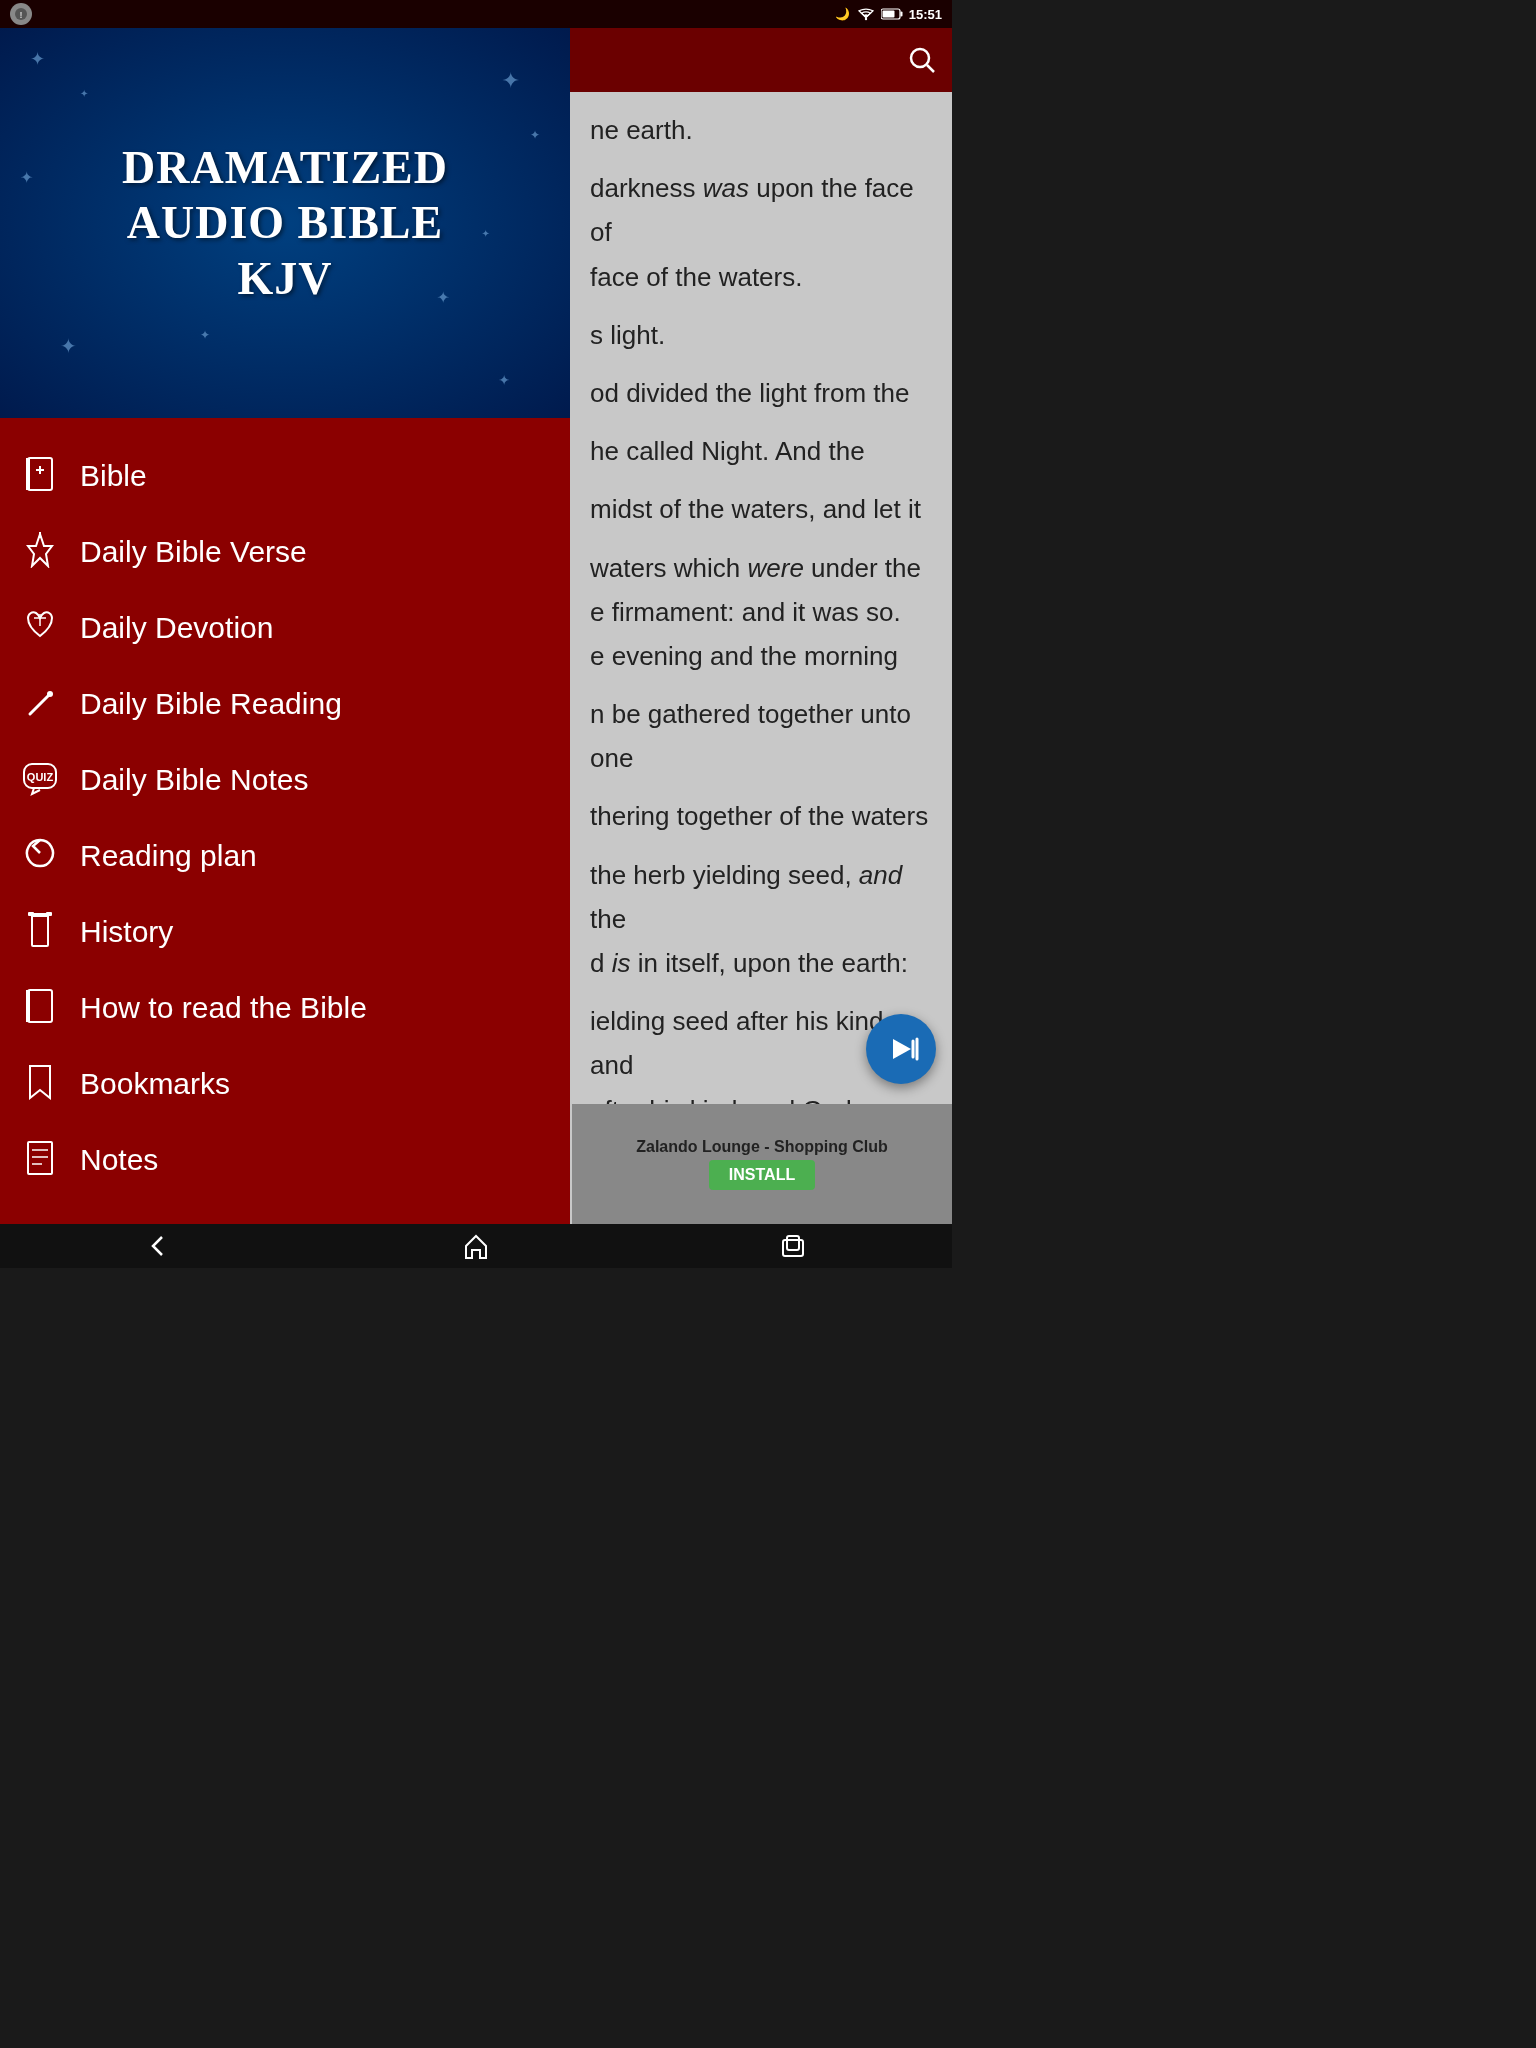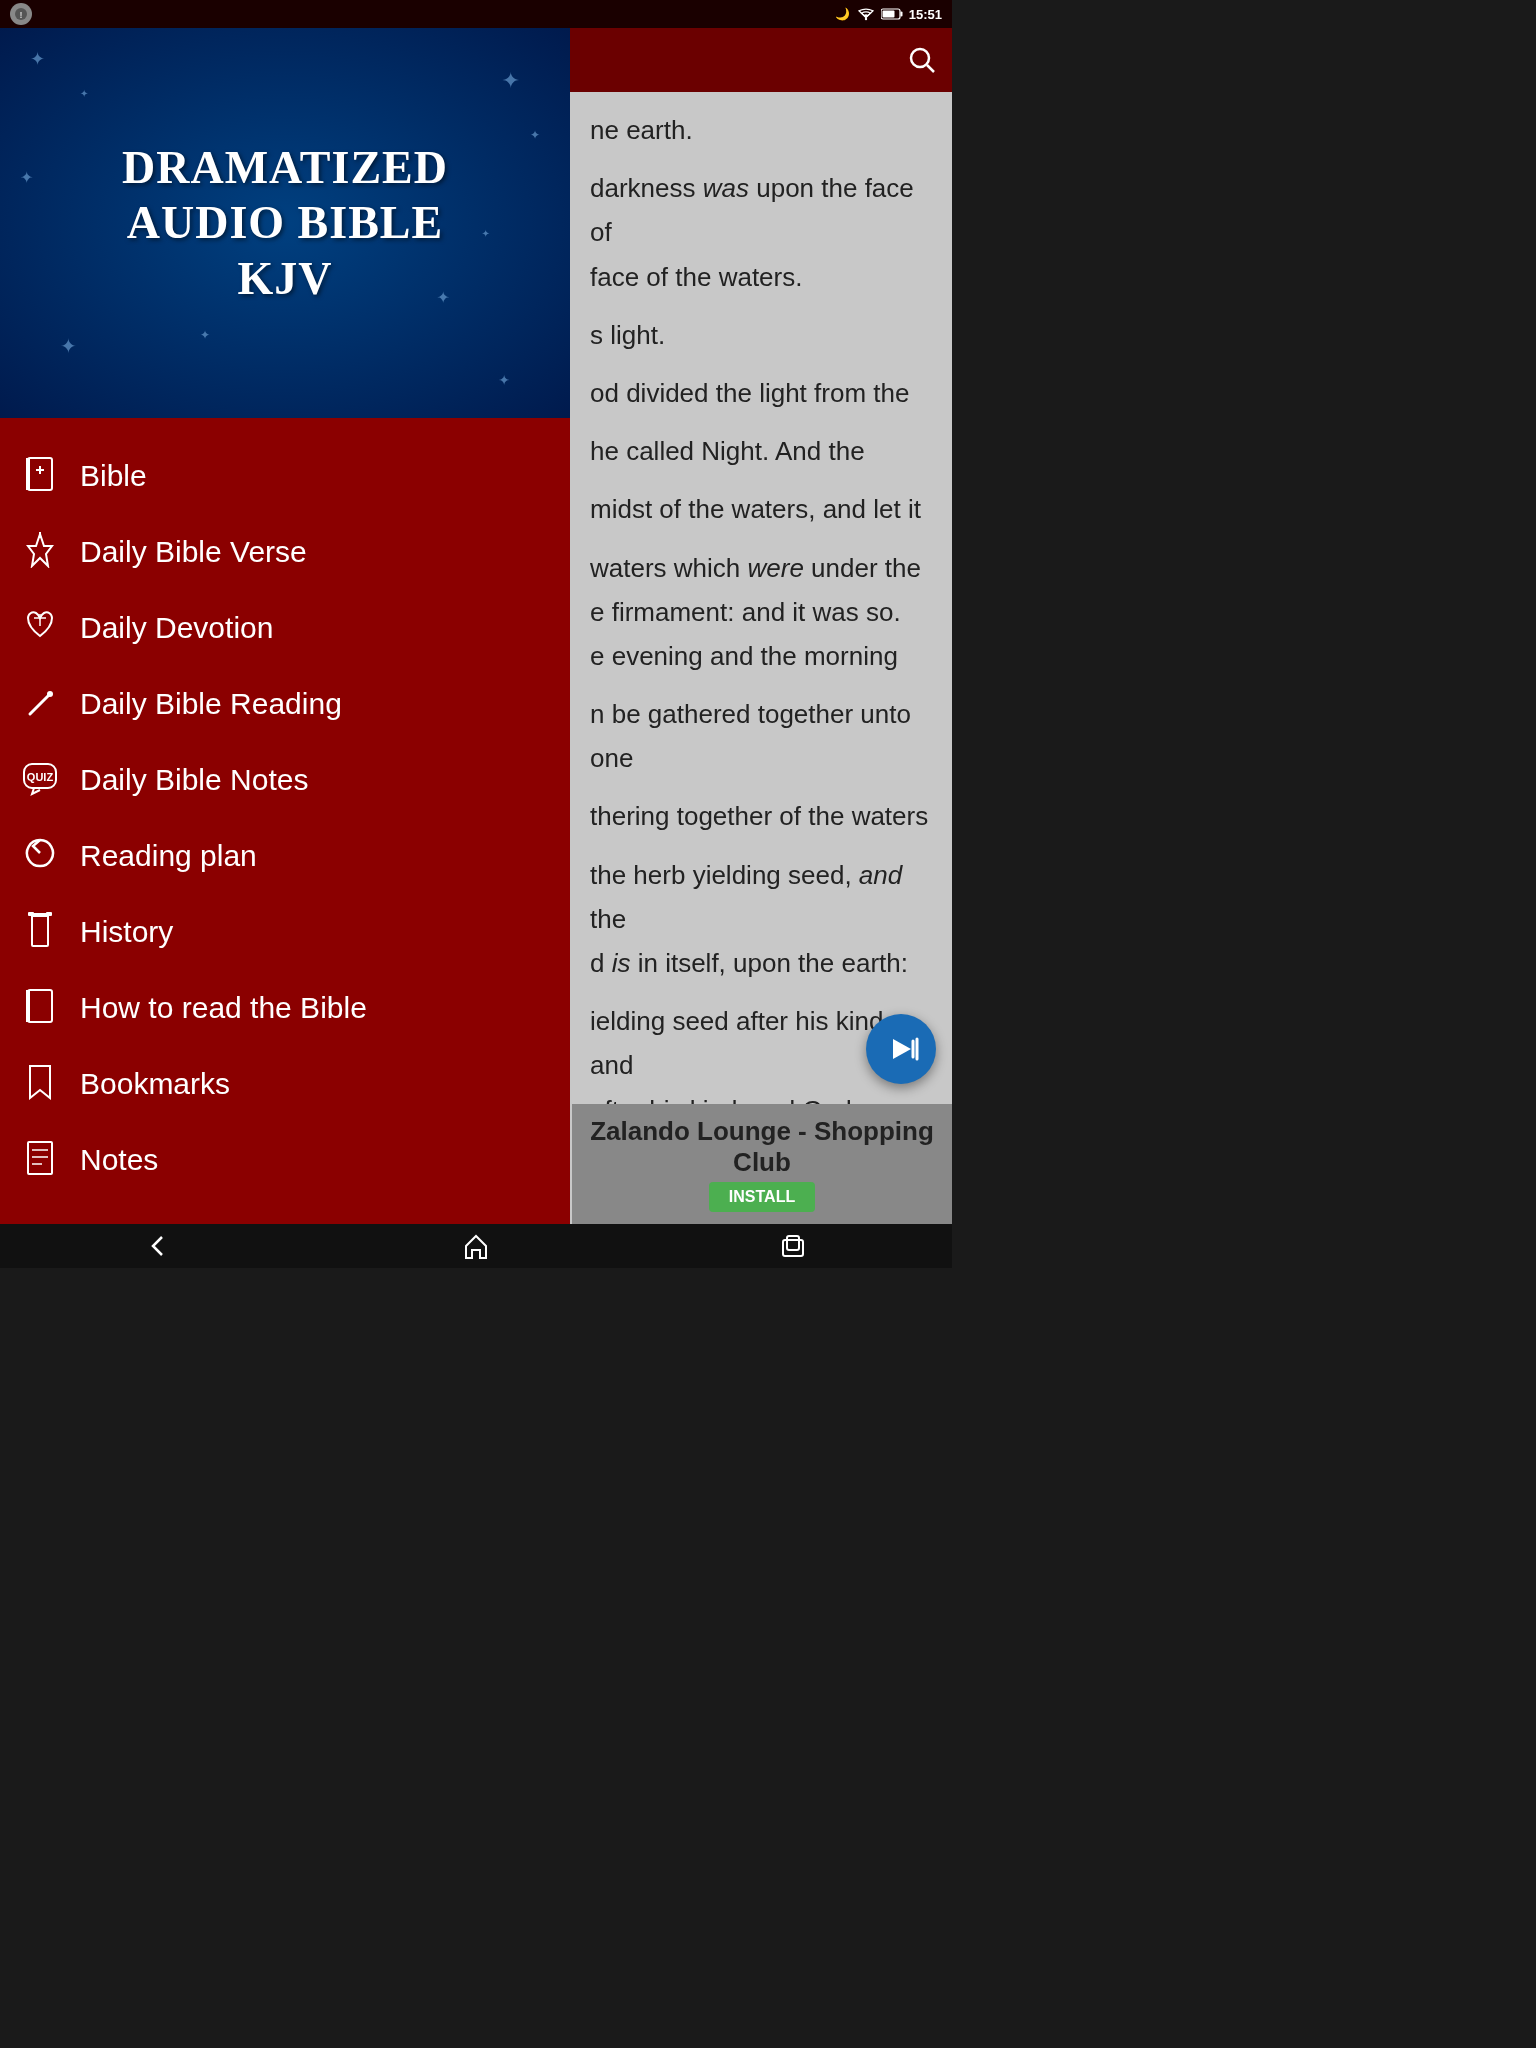--- a/index.html
+++ b/index.html
@@ -194,10 +194,10 @@
       padding: 8px;
     }
     .ad-title {
-      font-size: 26px;
+      font-size: 16px;
       font-weight: bold;
       color: #222;
-      text-align: center;
+      text-align: left;
     }
     .ad-install-btn {
       margin-top: 4px;

